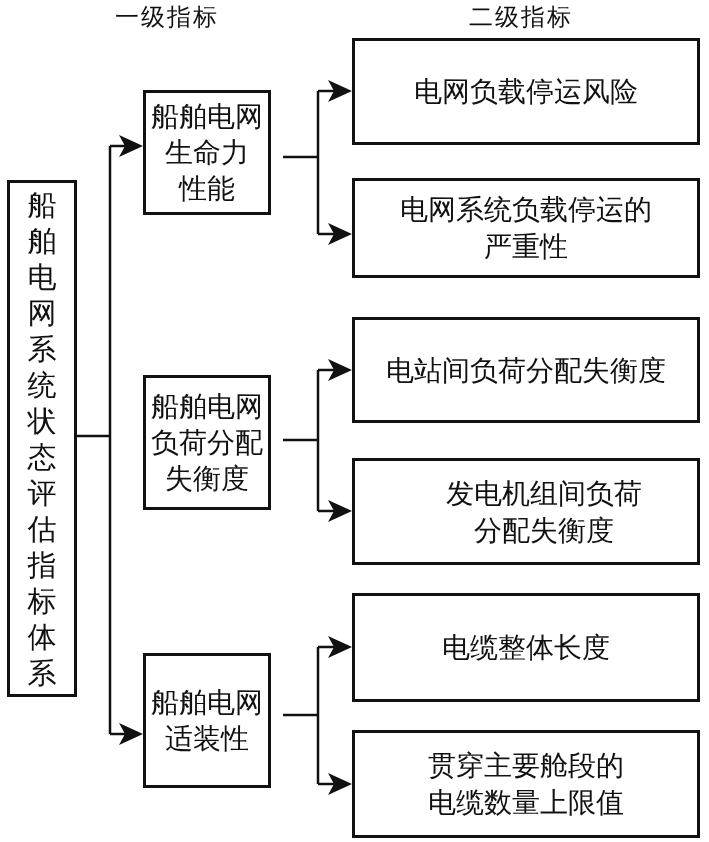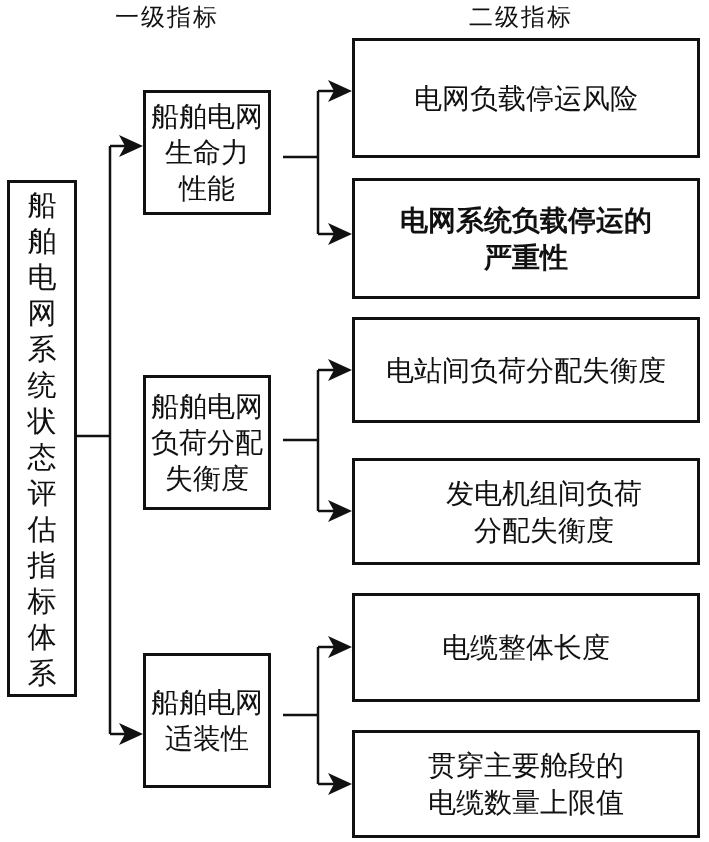--- a/index.html
+++ b/index.html
@@ -105,7 +105,7 @@
   <div class="box l1box" style="top:653px;height:135px;">船舶电网
 适装性</div>
 
-  <div class="box l2box" style="top:38px;height:120px;">电网负载停运风险</div>
+  <div class="box l2box" style="top:38px;height:107px;">电网负载停运风险</div>
   <div class="box l2box" style="top:178px;height:121px;font-weight:bold;">电网系统负载停运的
 严重性</div>
   <div class="box l2box" style="top:317px;height:106px;text-align:center;">电站间负荷分配失衡度</div>

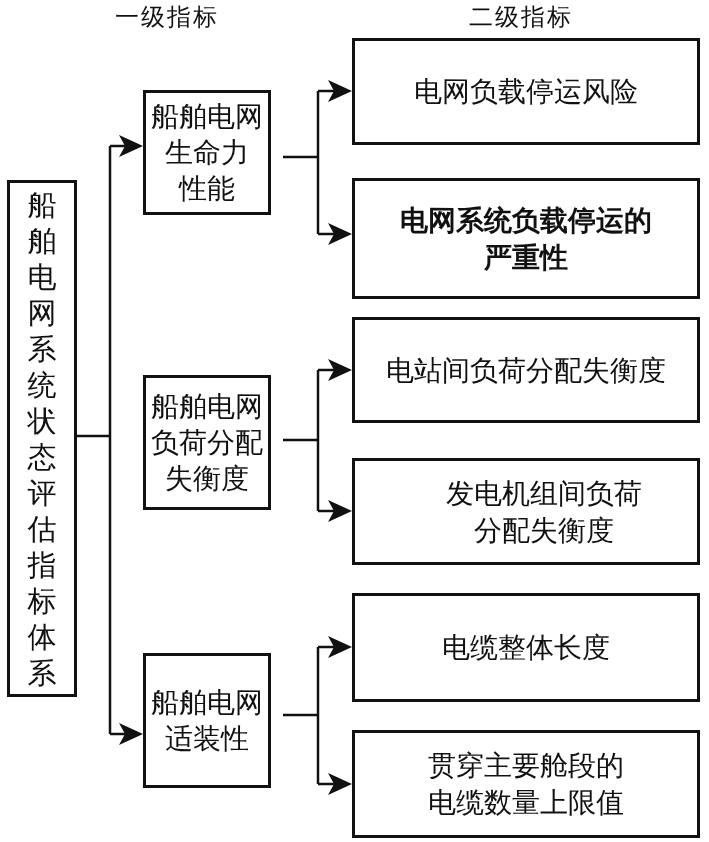--- a/index.html
+++ b/index.html
@@ -106,7 +106,7 @@
 适装性</div>
 
   <div class="box l2box" style="top:38px;height:107px;">电网负载停运风险</div>
-  <div class="box l2box" style="top:178px;height:121px;font-weight:bold;">电网系统负载停运的
+  <div class="box l2box" style="top:178px;height:100px;">电网系统负载停运的
 严重性</div>
   <div class="box l2box" style="top:317px;height:106px;text-align:center;">电站间负荷分配失衡度</div>
   <div class="box l2box" style="top:458px;height:107px;padding-left:36px;">发电机组间负荷

